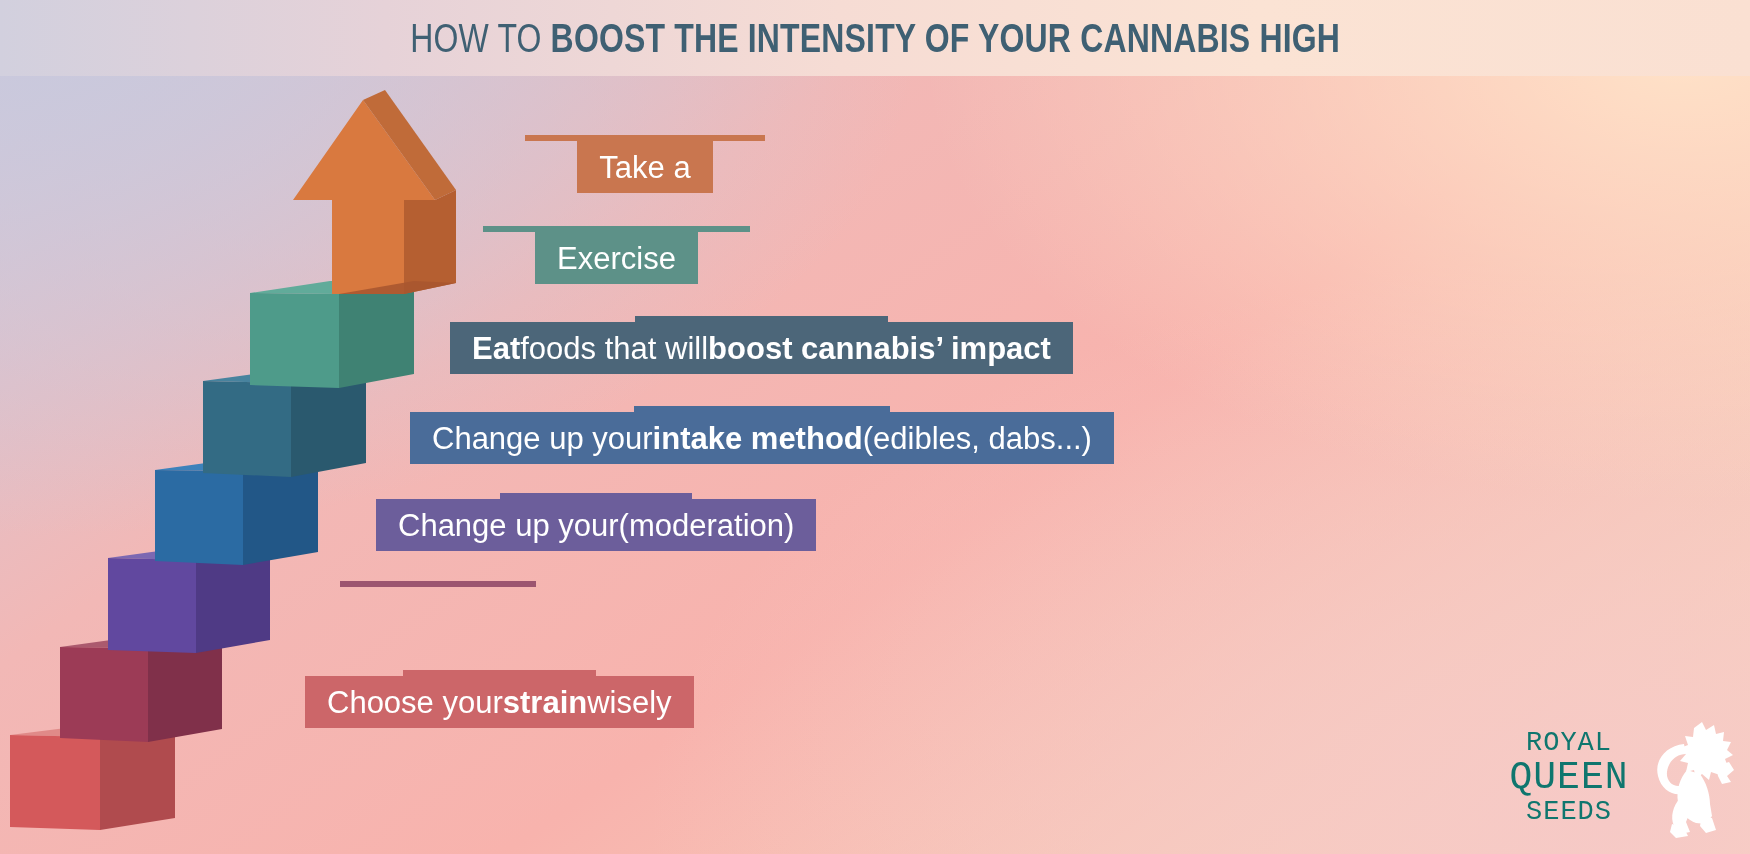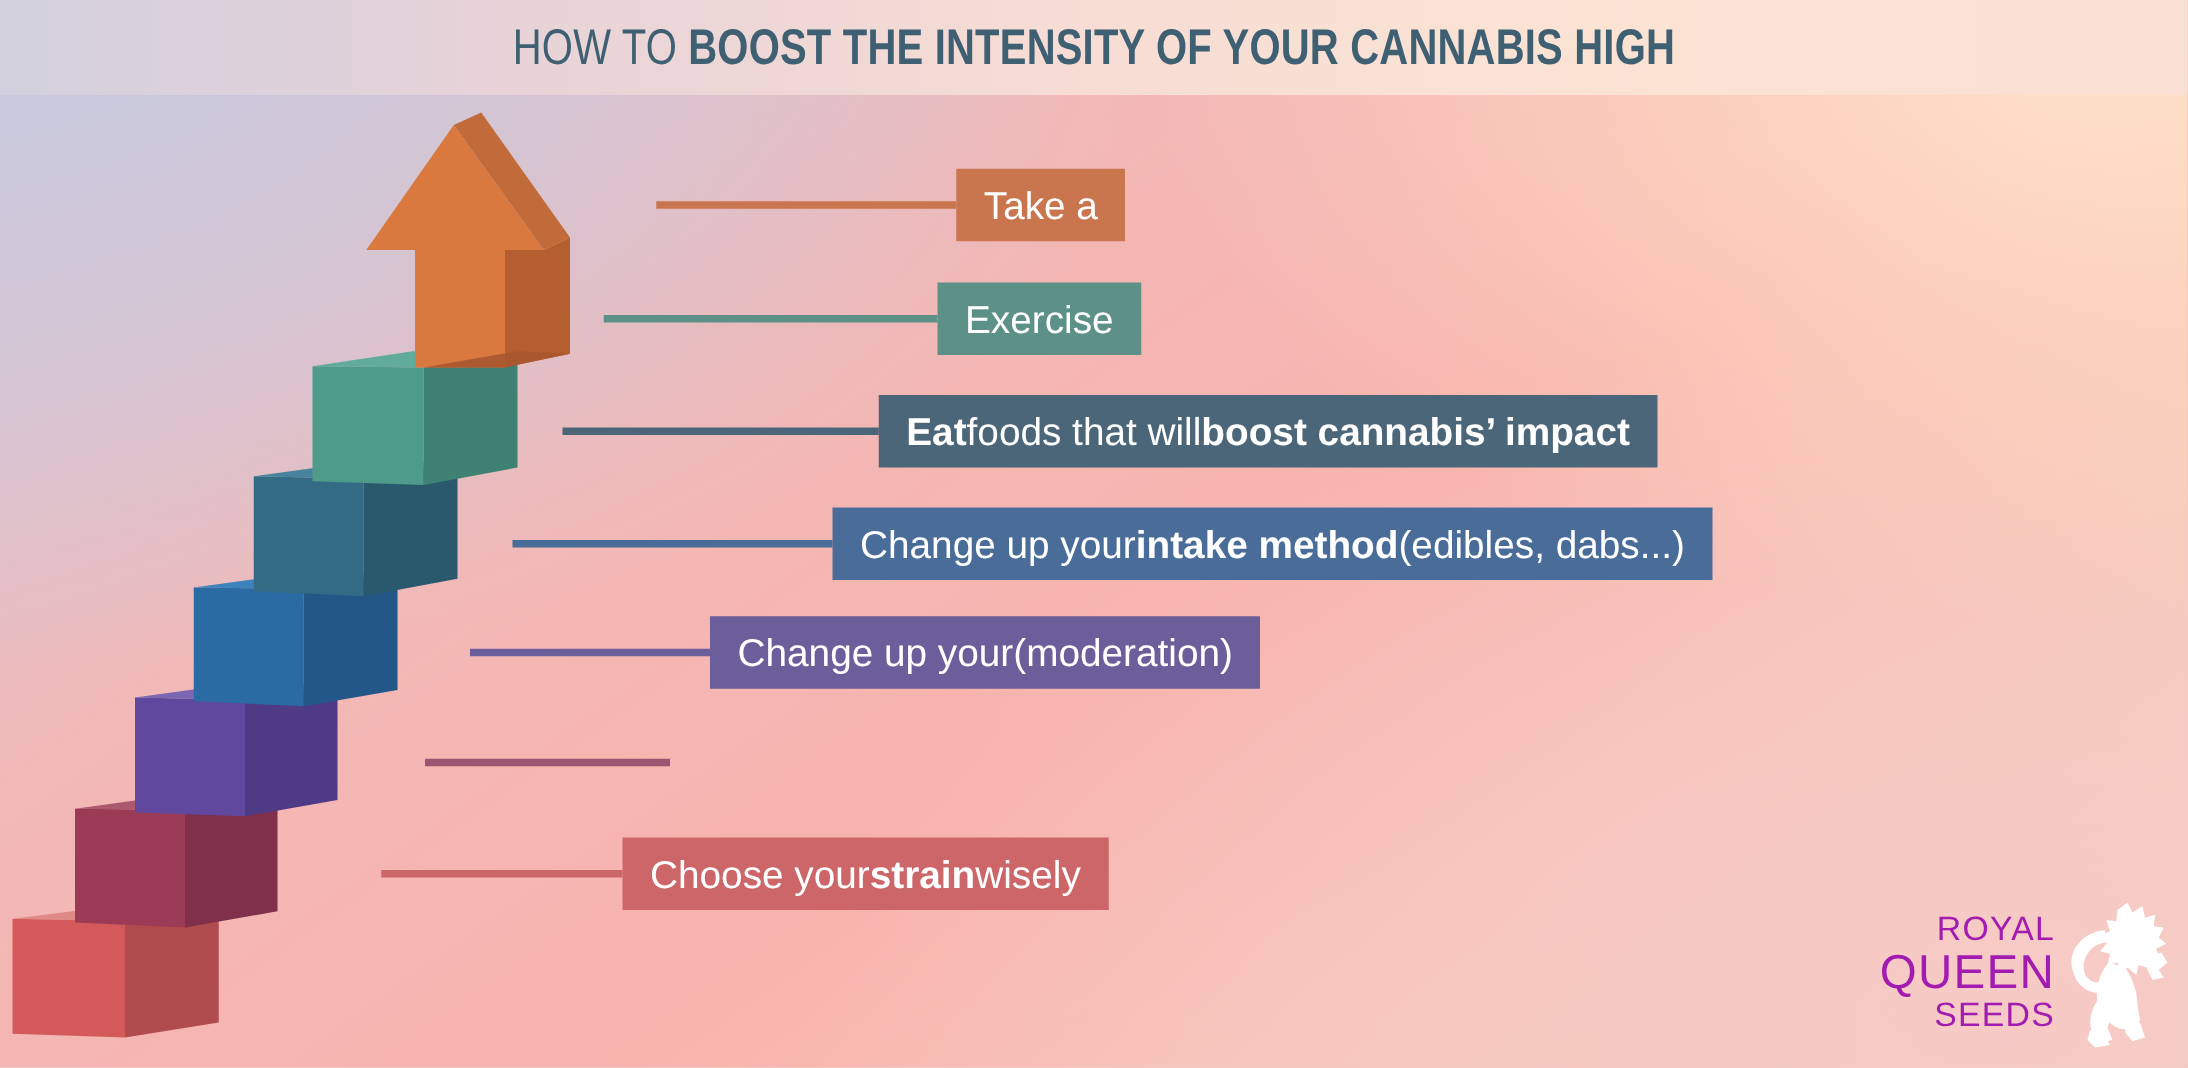--- a/index.html
+++ b/index.html
@@ -42,7 +42,7 @@
   #staircase { position:absolute; left:0; top:70px; width:560px; height:784px; z-index:2; }
 
   
-  .row { position:absolute; display:flex; align-items:center; z-index:3; }
+  .row { position:absolute; display:flex; align-items:center; z-index:3;flex-direction:column; }
   .connector { height:6px; flex:0 0 auto; }
   .label-box {
     display:flex; align-items:center;

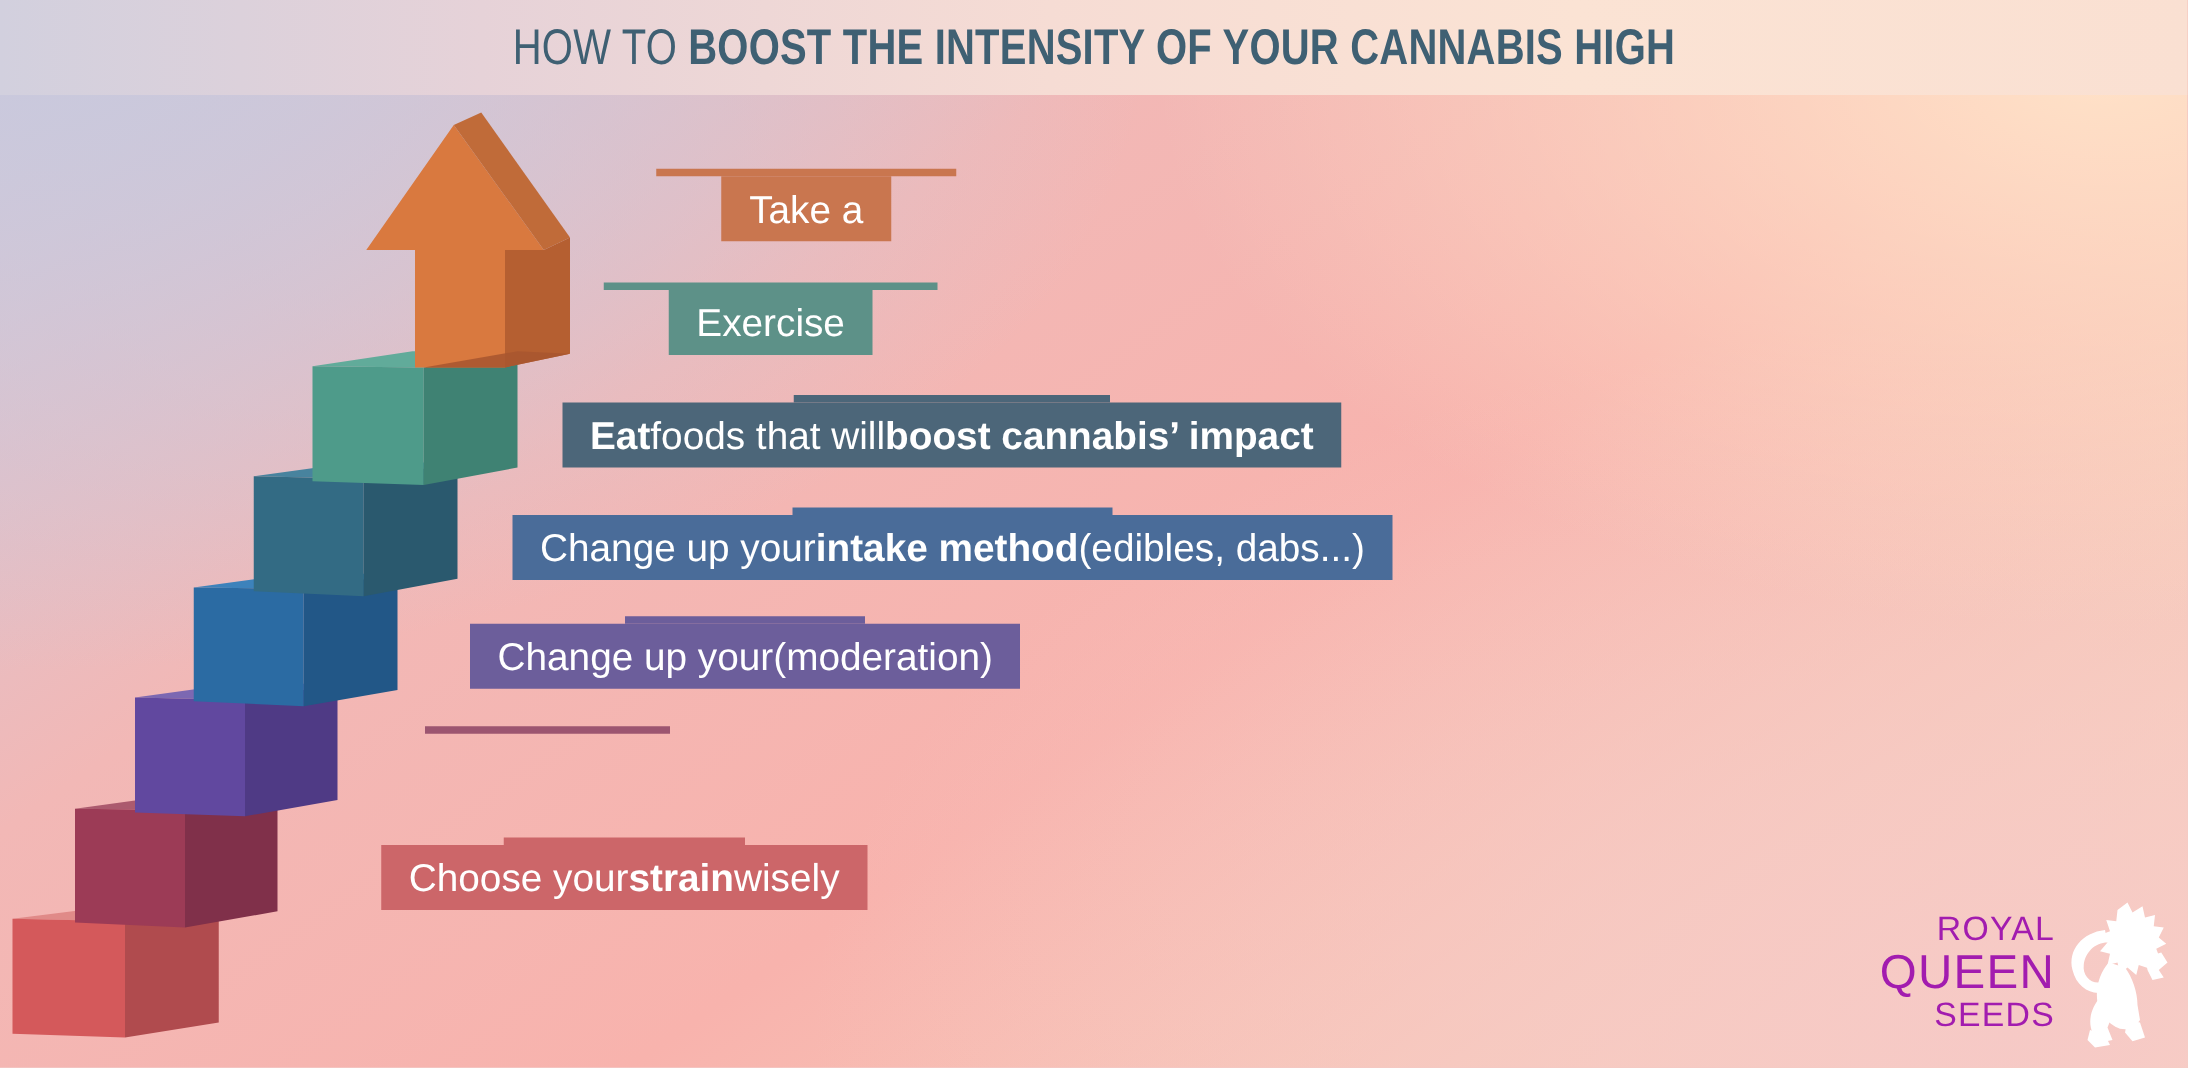--- a/index.html
+++ b/index.html
@@ -77,8 +77,8 @@
   }
   #logo-words {
     position:absolute; left:0; top:0; width:150px; height:124px;
-    font-family:Liberation Sans, sans-serif; color:#a21caf;
-    text-align:right;
+    font-family:Liberation Mono, monospace; color:#0f766e;
+    text-align:center;
   }
   .logo-line { line-height:1; }
   #logo-royal  { font-size:27px; letter-spacing:1px; margin-top:14px; }

